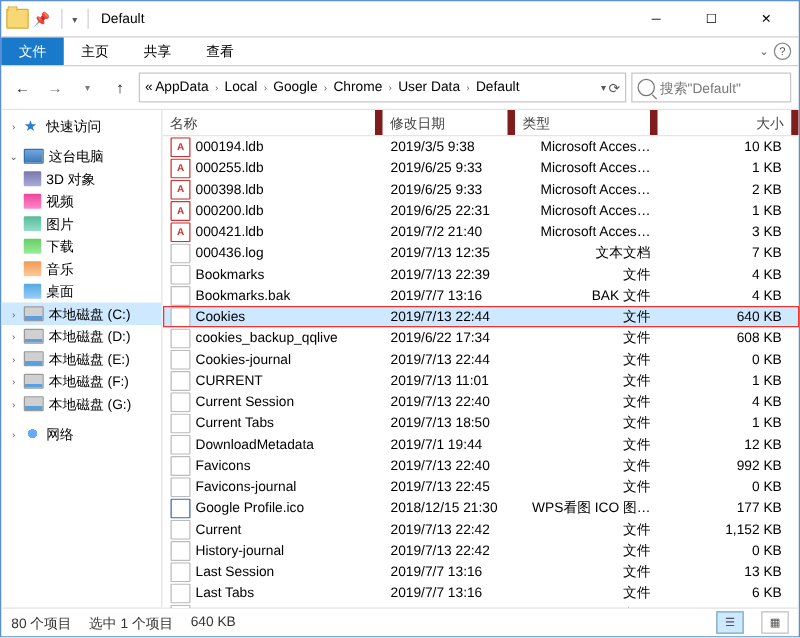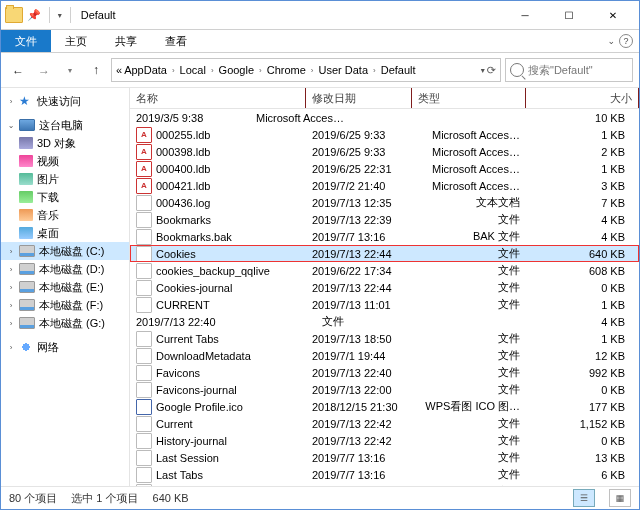--- a/index.html
+++ b/index.html
@@ -49,7 +49,7 @@
   .ico.net { background: radial-gradient(circle,#6af 40%,#fff 41%); border-radius: 50%; }
   .content { flex: 1; display: flex; flex-direction: column; overflow: hidden; }
   .cols { height: 20px; display: flex; border-bottom: 1px solid #e4e4e4; color: #444; }
-  .col { padding: 0 6px; display: flex; align-items: center; border-right: 1px solid #7f1d1d; box-sizing: border-box; }
+  .col { padding: 0 6px; display: flex; align-items: center; border-right: 6px solid #7f1d1d; box-sizing: border-box; }
   .col.name { width: 176px; }
   .col.date { width: 106px; }
   .col.type { width: 114px; }

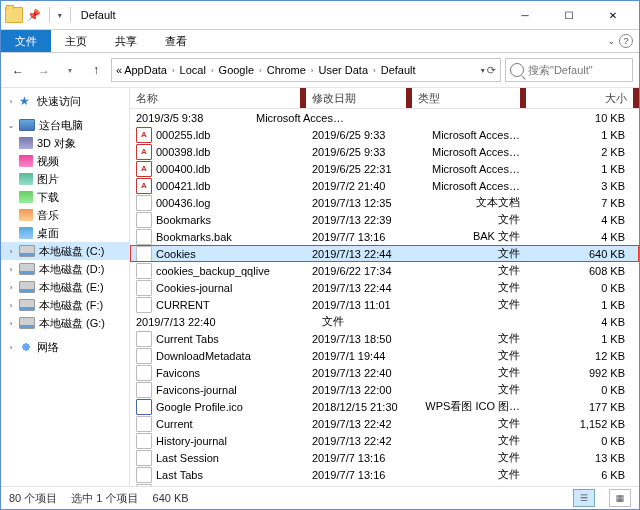--- a/index.html
+++ b/index.html
@@ -216,6 +216,10 @@
       </div>
       <div class="rows" id="rows">
           <div class="row">
+            <div class="c name">
+              <span class="fico db"></span>
+              <span>000194.ldb</span>
+            </div>
             <div class="c date">2019/3/5 9:38</div>
             <div class="c type">Microsoft Acces…</div>
             <div class="c size">10 KB</div>

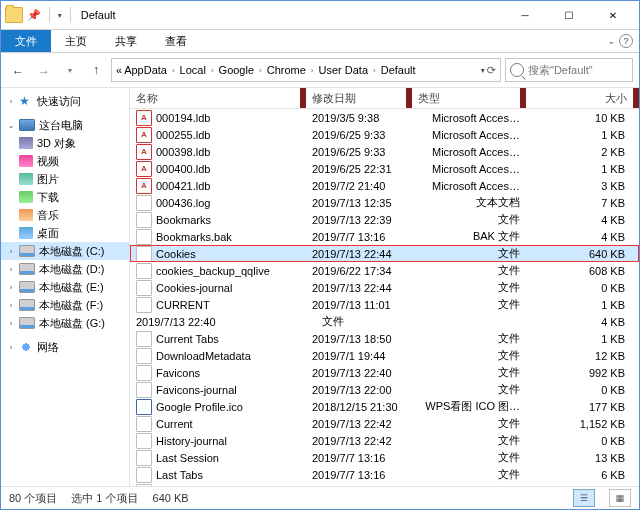--- a/index.html
+++ b/index.html
@@ -245,7 +245,7 @@
           <div class="row">
             <div class="c name">
               <span class="fico db"></span>
-              <span>000400.ldb</span>
+              <span>000200.ldb</span>
             </div>
             <div class="c date">2019/6/25 22:31</div>
             <div class="c type">Microsoft Acces…</div>

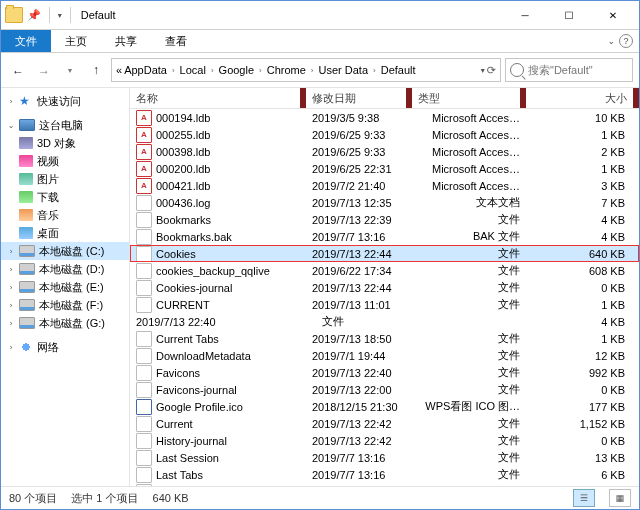--- a/index.html
+++ b/index.html
@@ -324,6 +324,10 @@
             <div class="c size">1 KB</div>
           </div>
           <div class="row">
+            <div class="c name">
+              <span class="fico file"></span>
+              <span>Current Session</span>
+            </div>
             <div class="c date">2019/7/13 22:40</div>
             <div class="c type">文件</div>
             <div class="c size">4 KB</div>

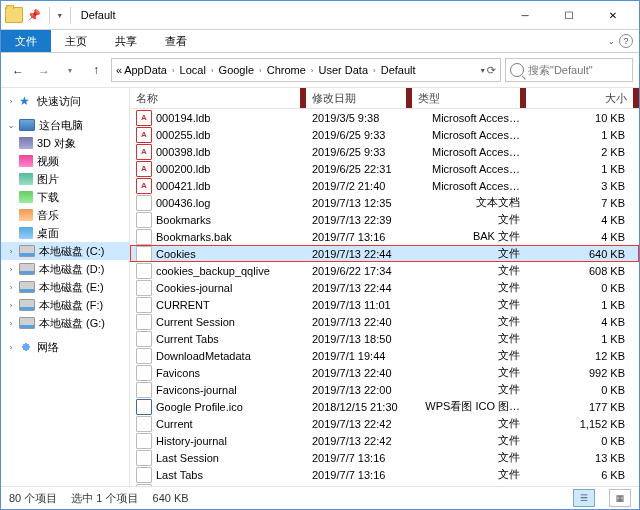--- a/index.html
+++ b/index.html
@@ -364,7 +364,7 @@
               <span class="fico file"></span>
               <span>Favicons-journal</span>
             </div>
-            <div class="c date">2019/7/13 22:00</div>
+            <div class="c date">2019/7/13 22:45</div>
             <div class="c type">文件</div>
             <div class="c size">0 KB</div>
           </div>

